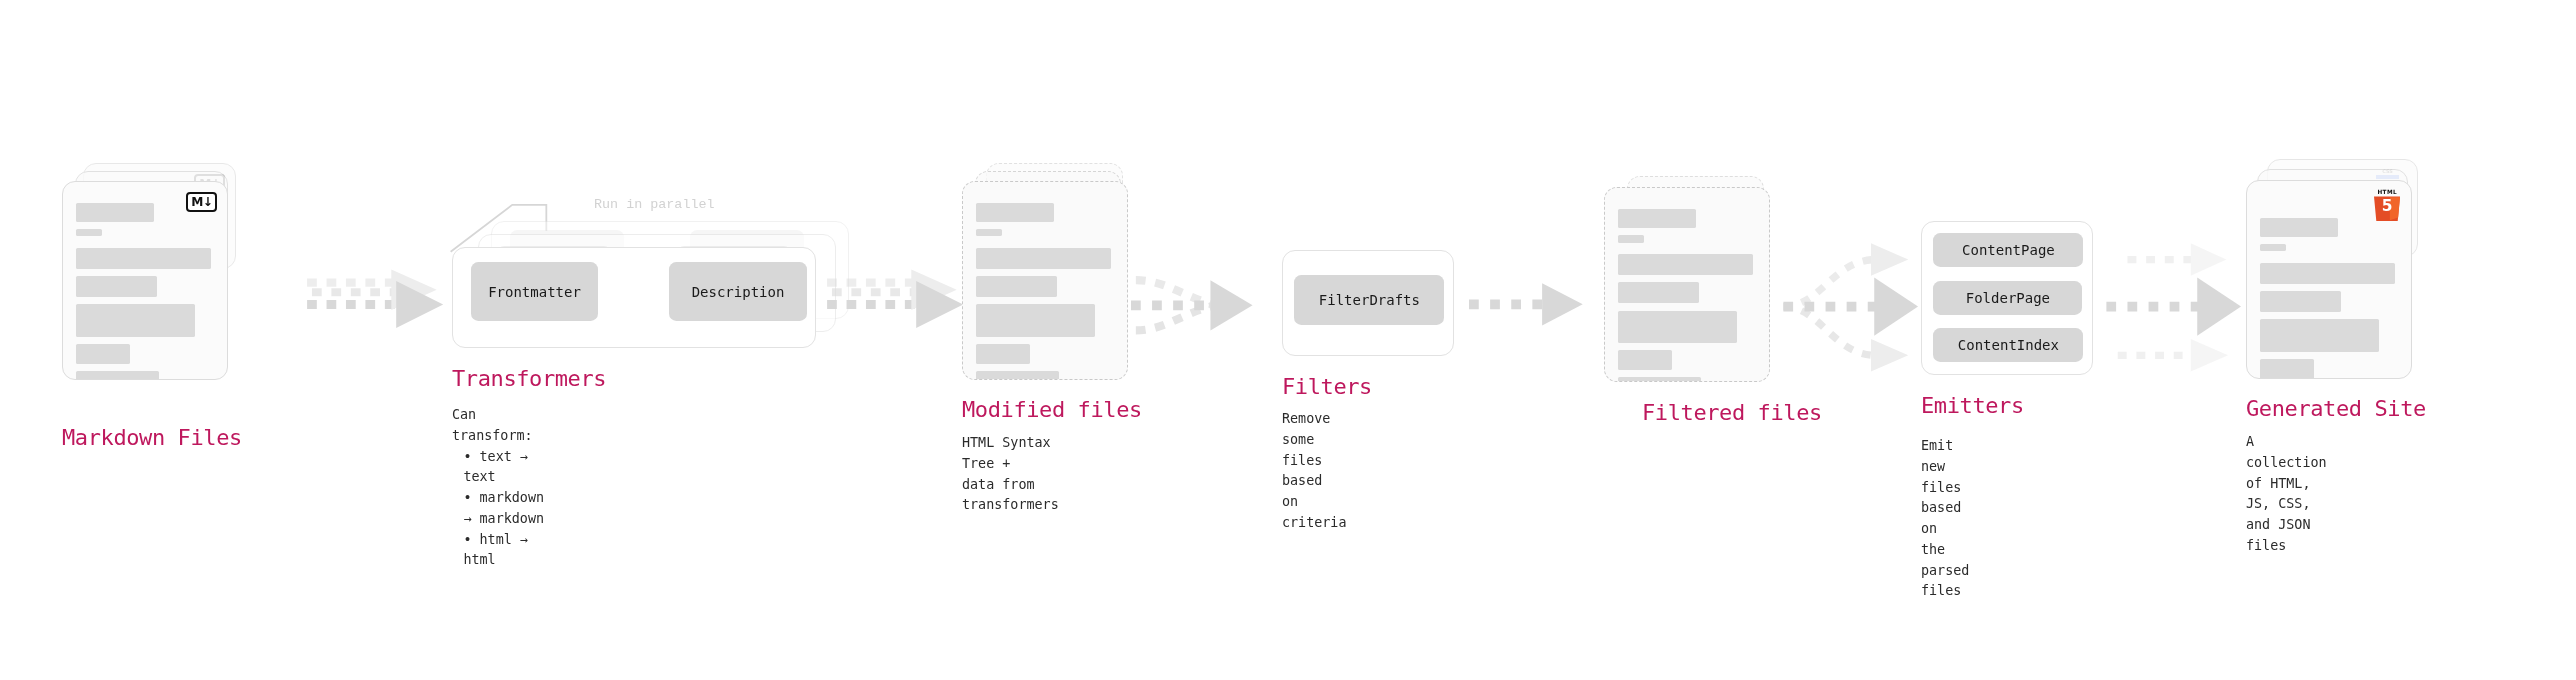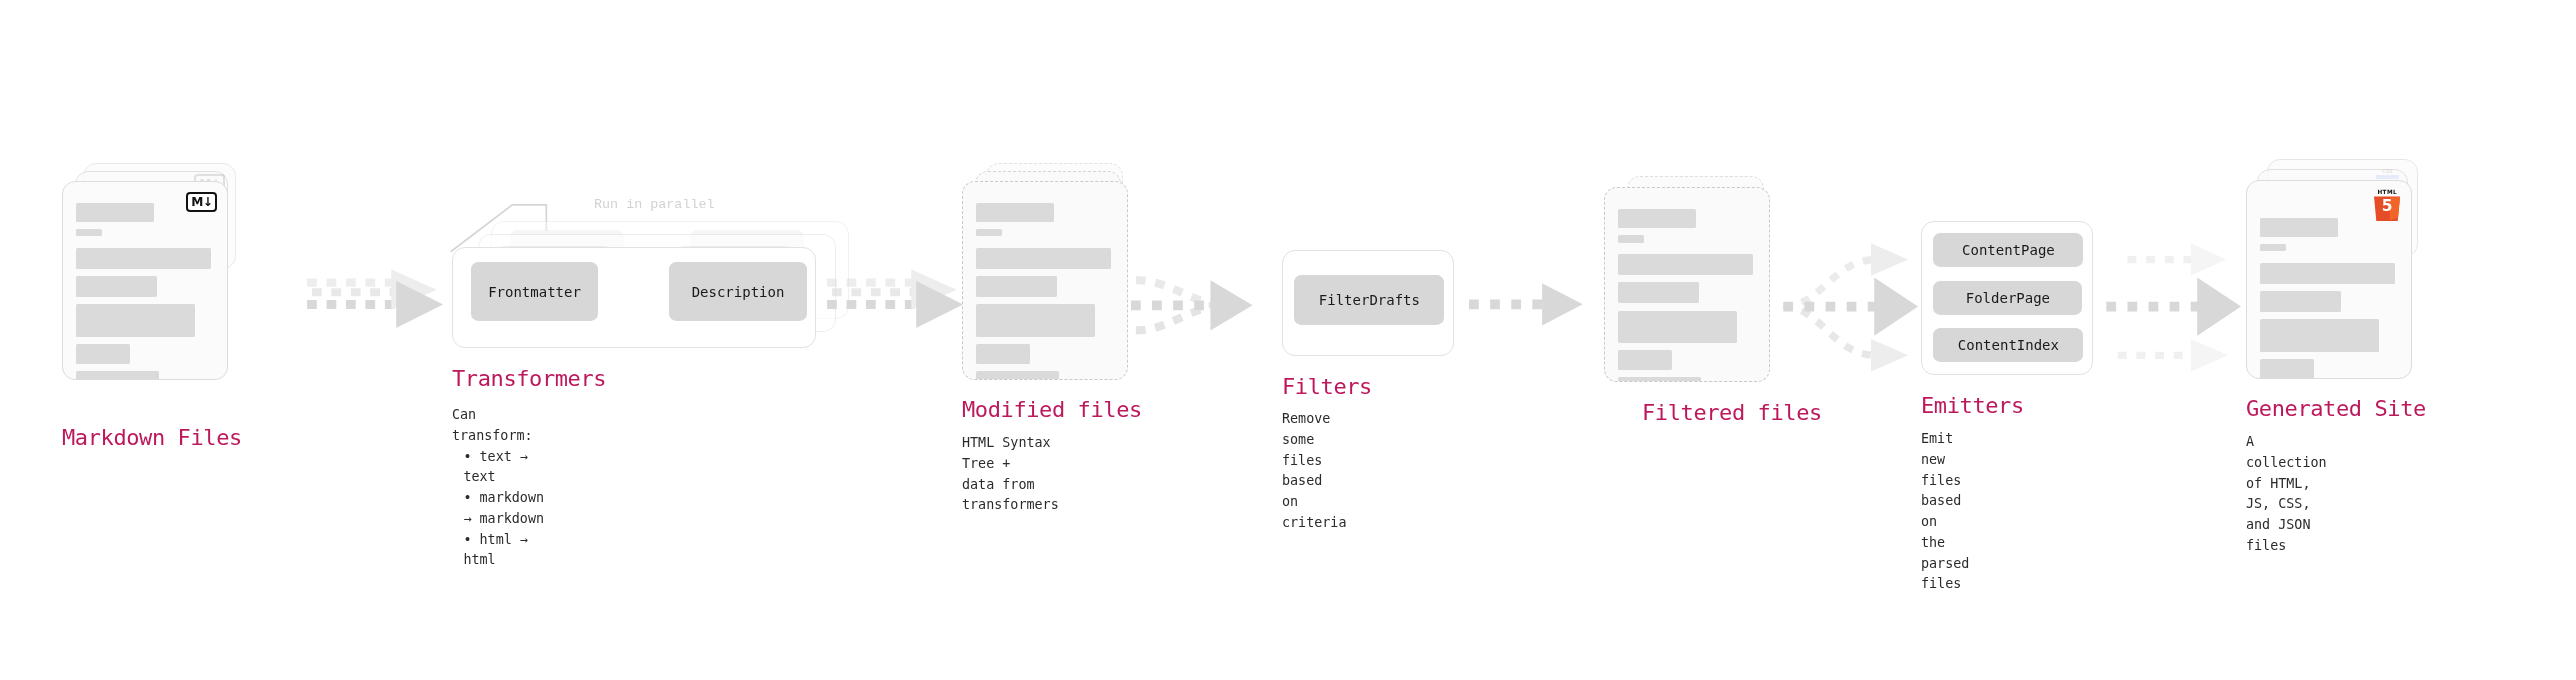--- a/index.html
+++ b/index.html
@@ -308,7 +308,7 @@
       </div>
     </div>
     <div class="title" style="position:absolute;left:0px;top:172px;">Emitters</div>
-    <div class="subtitle" style="position:absolute;left:0px;top:208px;">Emit new files based on
+    <div class="subtitle" style="position:absolute;left:0px;top:215px;">Emit new files based on
 the parsed files</div>
   </div>
 

